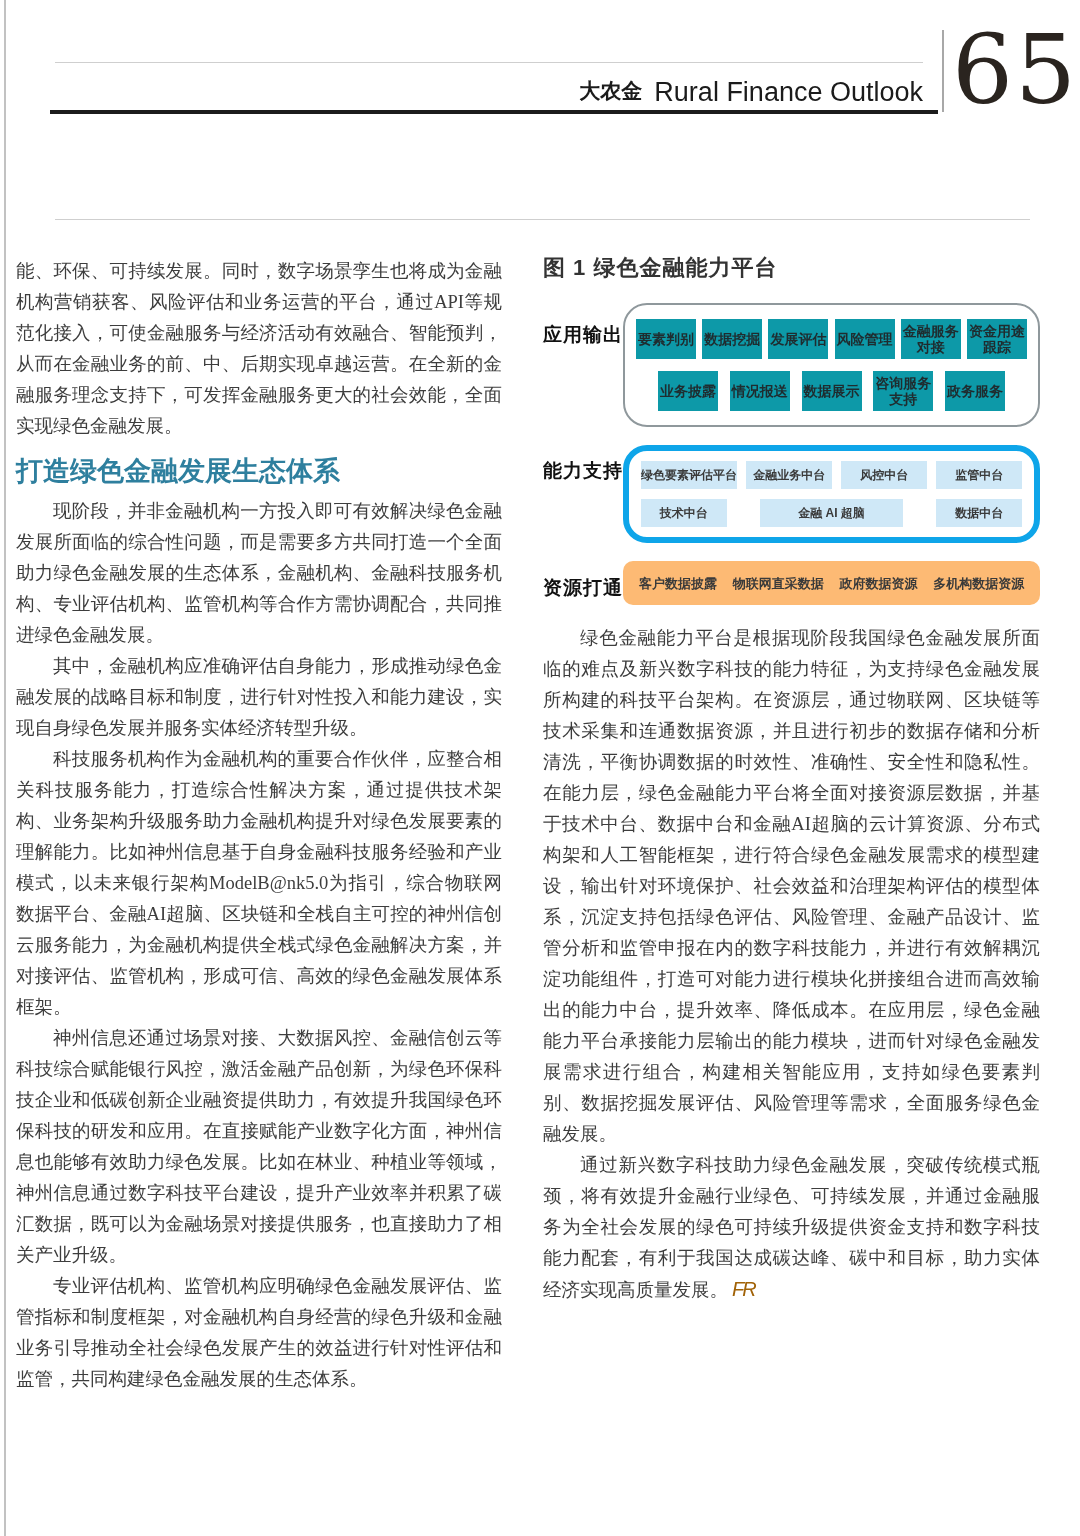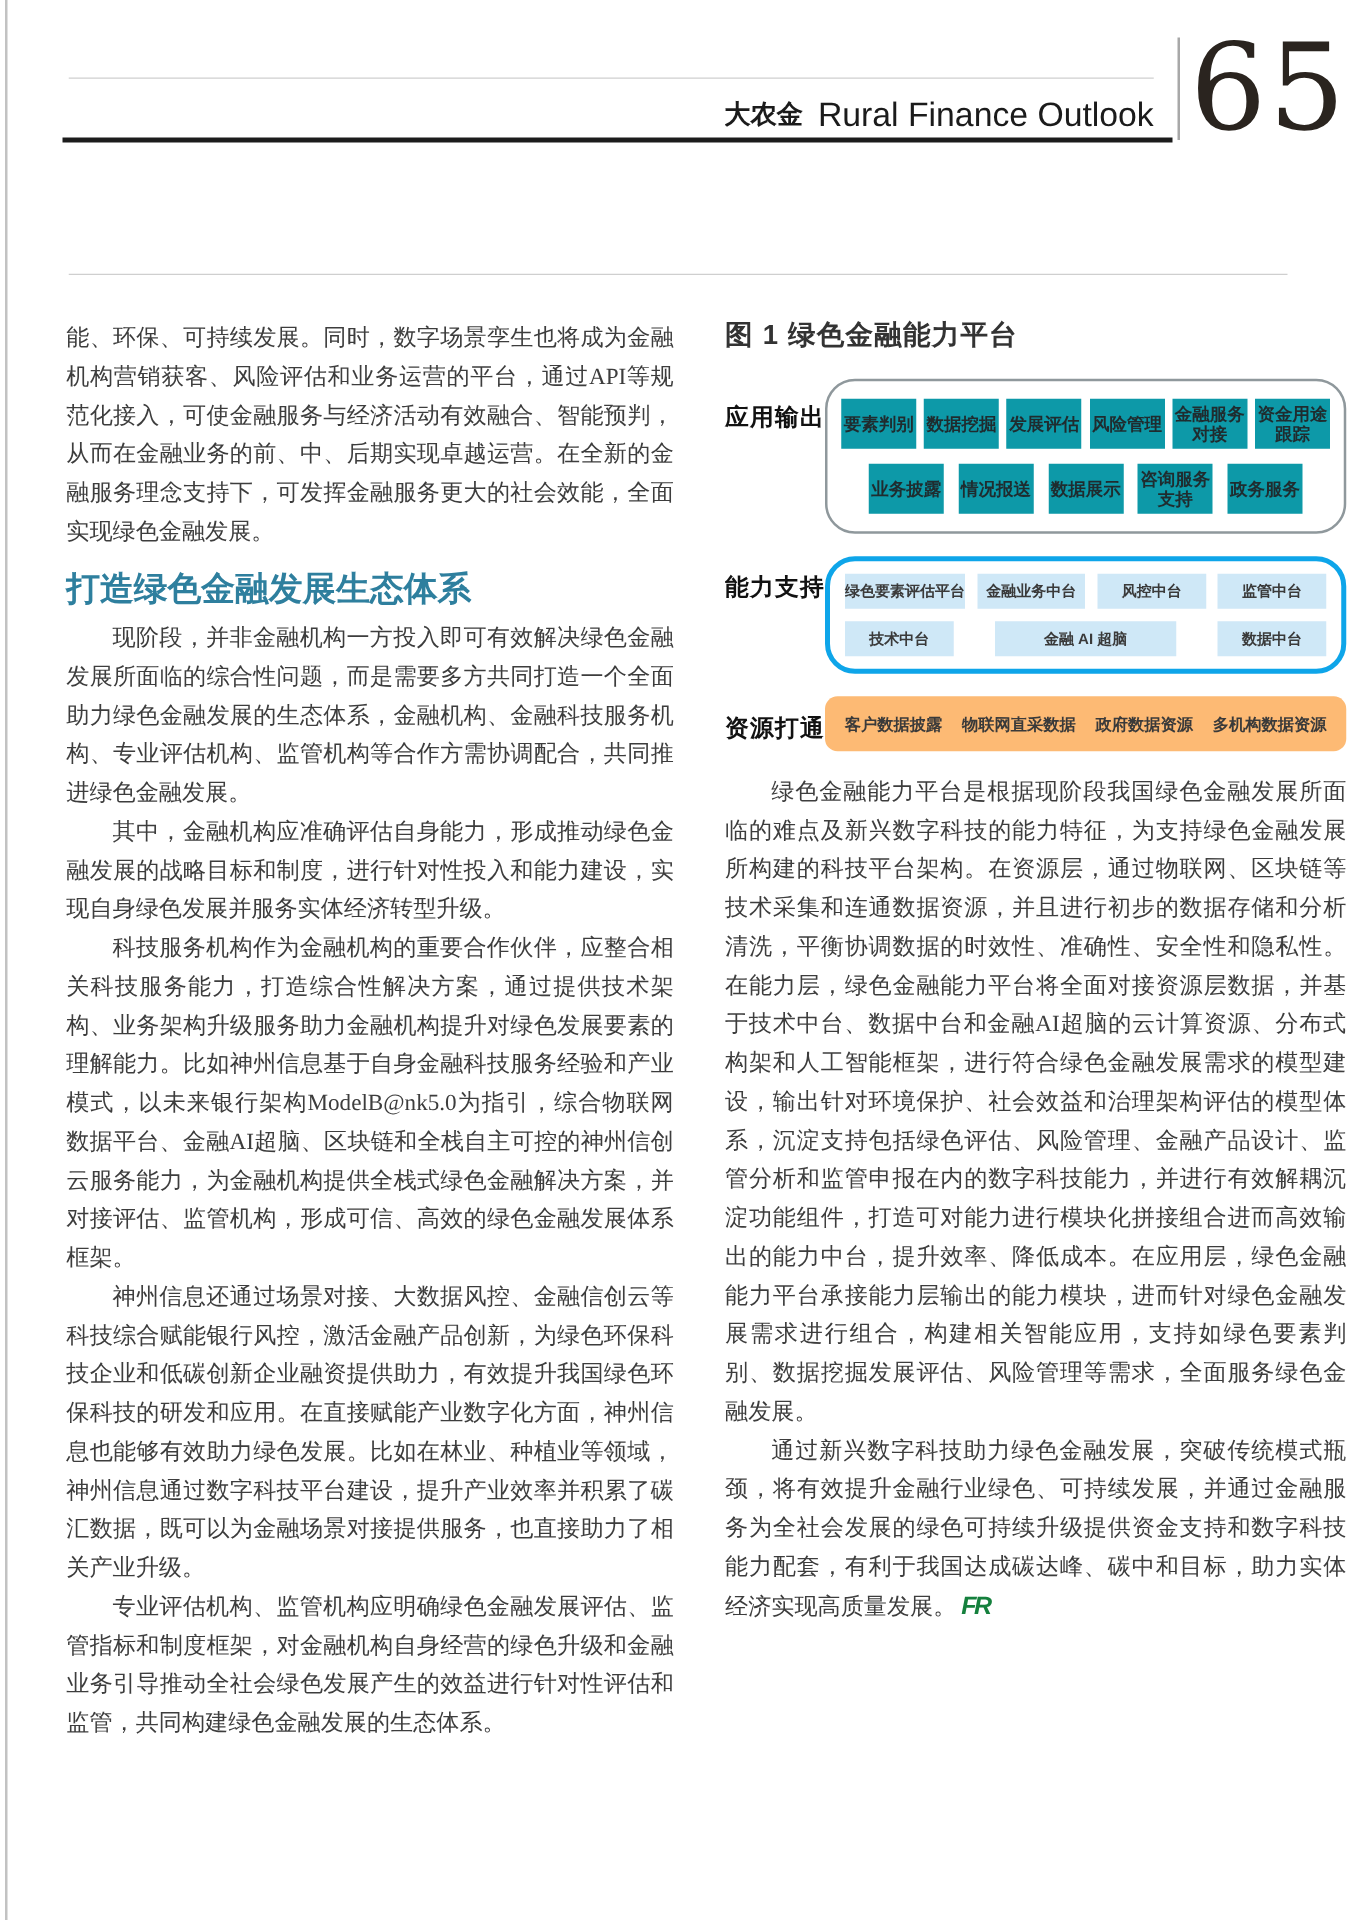--- a/index.html
+++ b/index.html
@@ -27,7 +27,7 @@
     font-size:96px;line-height:1;color:#2a241f;font-weight:400;letter-spacing:2px;
   }
   
-  .col{position:absolute;text-align:justify;font-size:18.5px;line-height:31px;margin-left:37px;}
+  .col{position:absolute;text-align:justify;font-size:18.5px;line-height:31px;}
   .col p{margin:0;}
   .col p.ind{text-indent:2em;}
   .col-left{left:16px;top:256px;width:486px;}

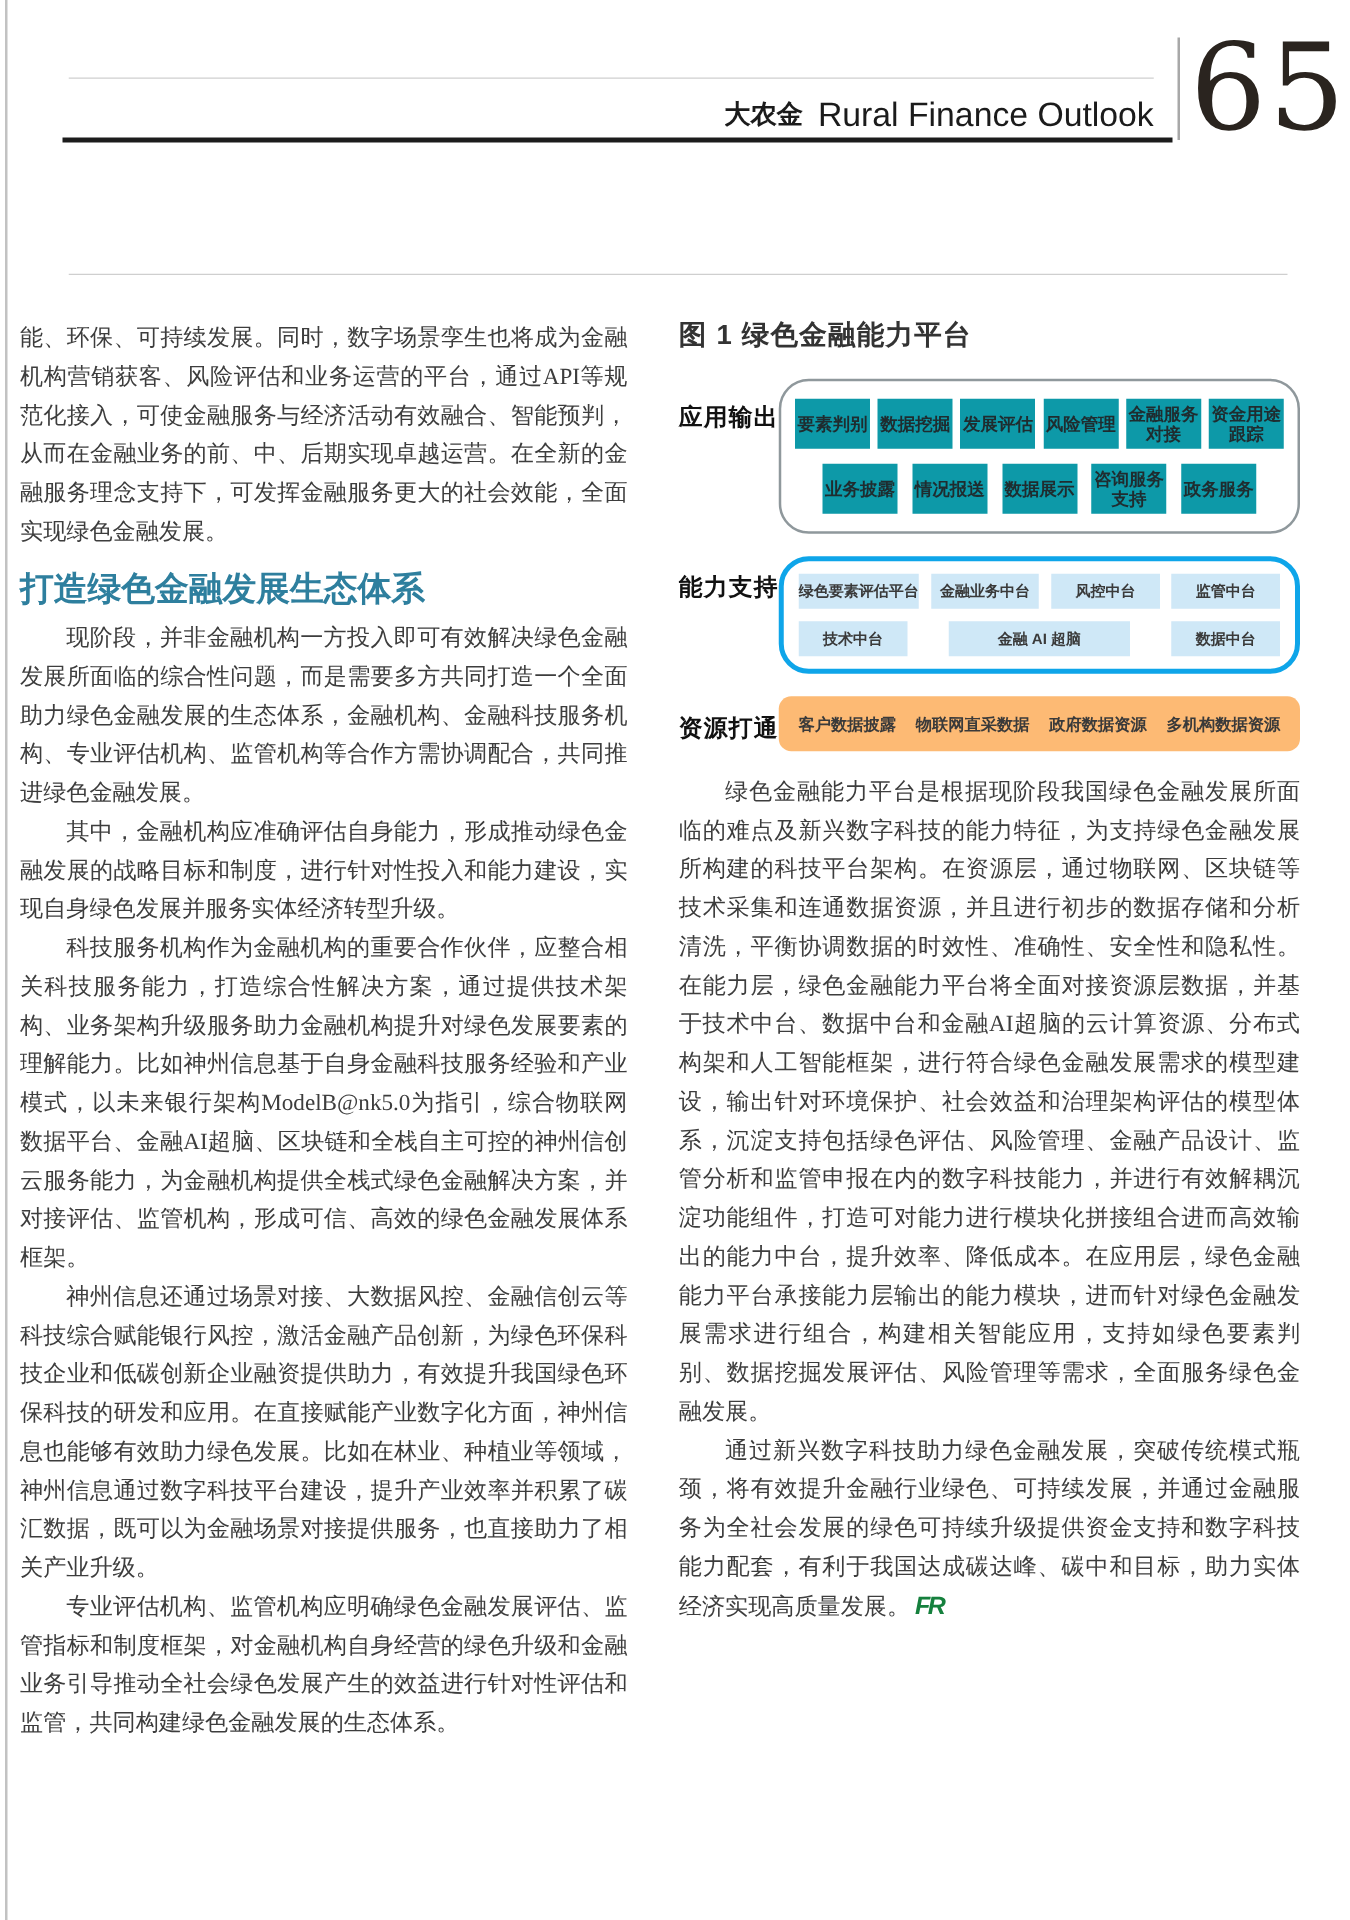--- a/index.html
+++ b/index.html
@@ -53,7 +53,7 @@
     display:flex;align-items:center;justify-content:center;text-align:center;
     font-size:14px;line-height:1.15;font-weight:600;
   }
-  .cap-box-wrap{border:4px solid #0ea5e9;border-radius:24px;padding:10px 12px;}
+  .cap-box-wrap{border:6px solid #0ea5e9;border-radius:24px;padding:10px 12px;}
   .crow{display:flex;justify-content:space-between;}
   .crow + .crow{margin-top:10px;gap:24px;}
   .lbox{

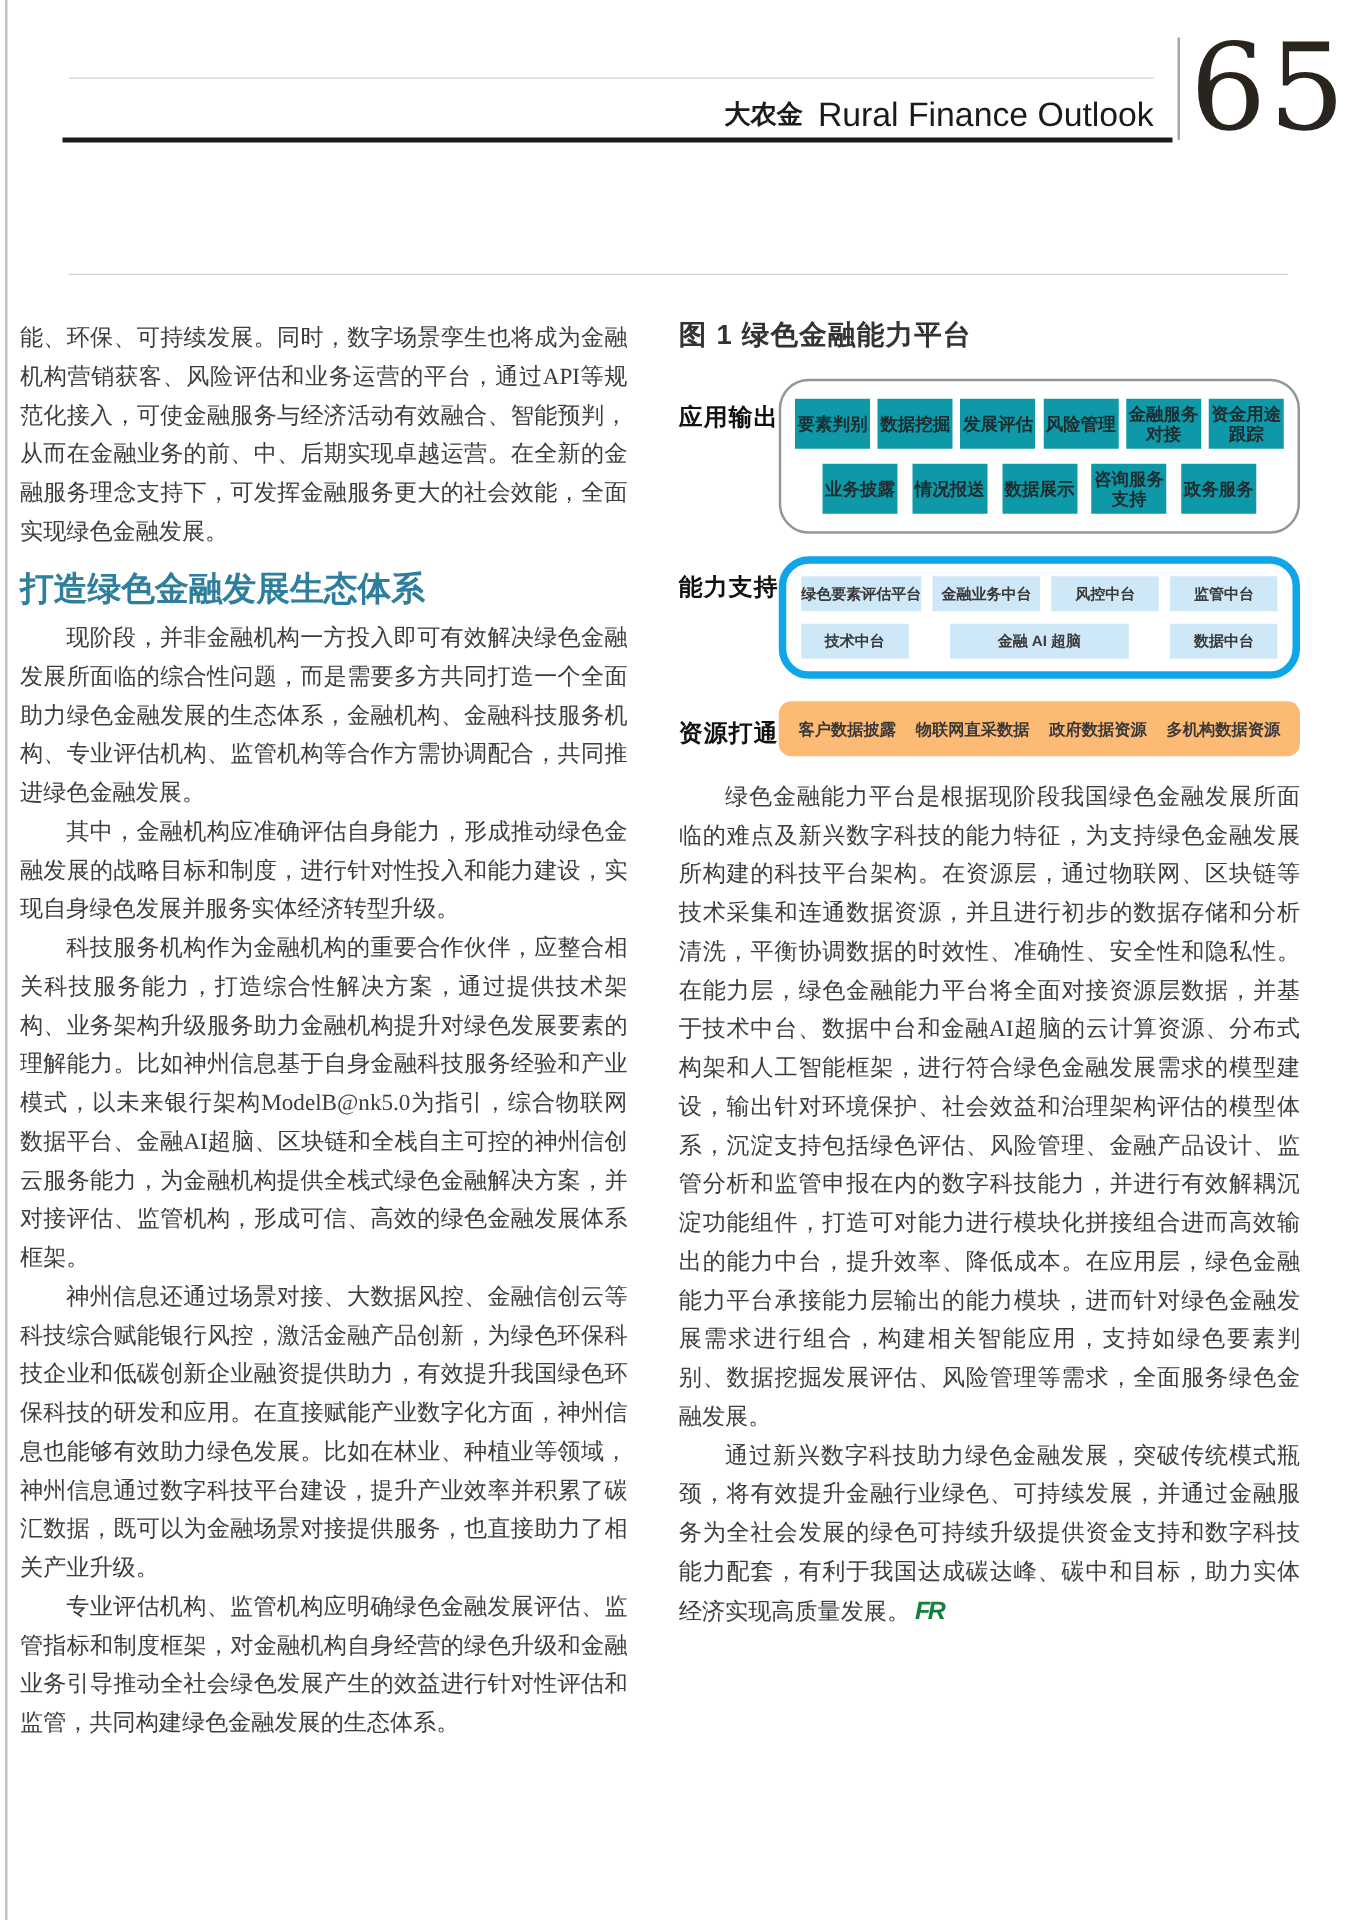--- a/index.html
+++ b/index.html
@@ -72,8 +72,8 @@
     margin:14px 2px 20px 0;
   }
   .endmark{
-    color:#15803d;font-family:"Liberation Sans","DejaVu Sans",sans-serif;
-    font-weight:700;font-size:20px;letter-spacing:-2px;margin-left:4px;font-style:italic;
+    color:#a16207;font-family:"Liberation Sans","DejaVu Sans",sans-serif;
+    font-weight:400;font-size:20px;letter-spacing:-2px;margin-left:4px;font-style:italic;
   }
 </style>
 </head>

